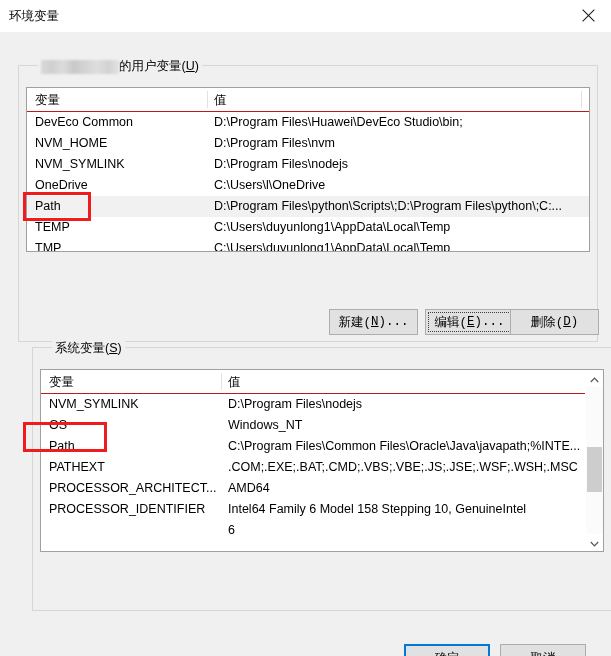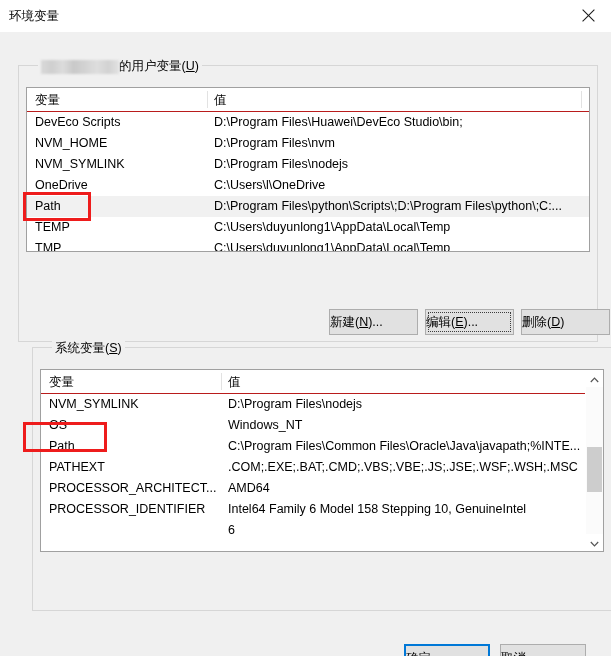--- a/index.html
+++ b/index.html
@@ -243,7 +243,7 @@
       </div>
       <div class="lv-rows" id="user-rows">
           <div class="lv-row">
-            <span class="cell c0">DevEco Scripts</span>
+            <span class="cell c0">DevEco Common</span>
             <span class="cell c1">D:\Program Files\Huawei\DevEco Studio\bin;</span>
           </div>
           <div class="lv-row">

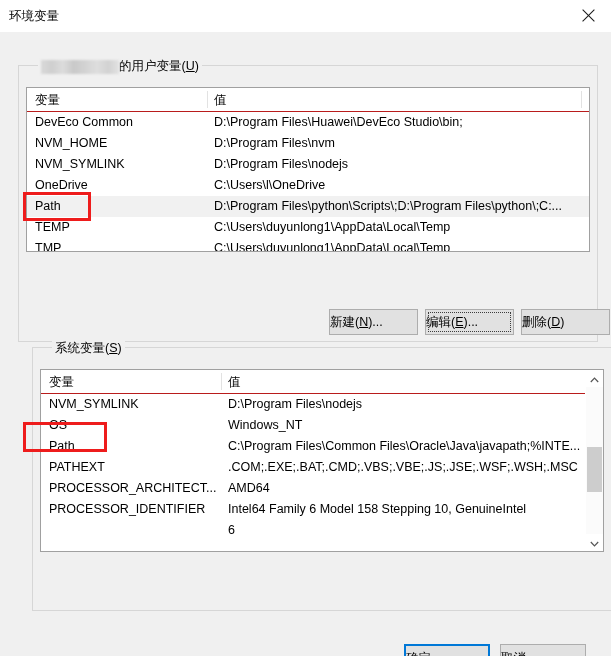--- a/index.html
+++ b/index.html
@@ -175,12 +175,12 @@
     height: 26px;
     background: #e1e1e1;
     border: 1px solid #adadad;
-    font-family: Liberation Sans, sans-serif;
+    font-family: Liberation Mono, monospace;
     font-size: 12.5px;
     color: #000;
     display: flex;
     align-items: center;
-    justify-content: flex-start;
+    justify-content: center;
     cursor: default;
     box-sizing: border-box;
     padding: 0;

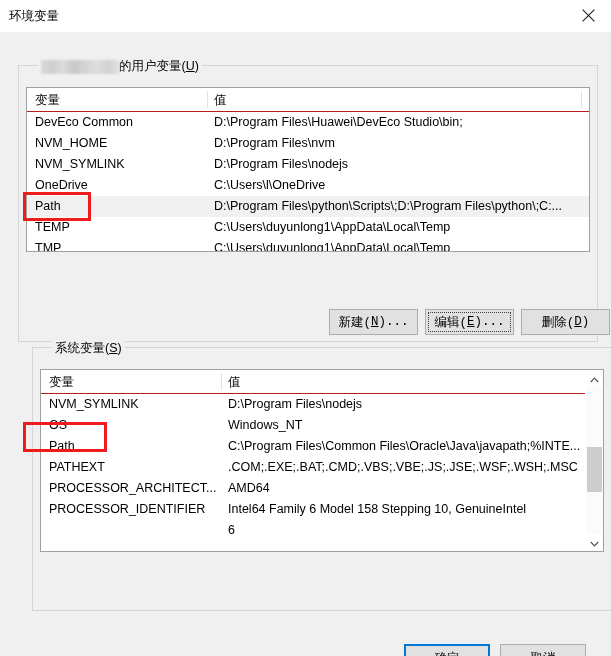--- a/index.html
+++ b/index.html
@@ -196,7 +196,7 @@
   
   #btn-user-new  { left: 310px; top: 243px; width: 89px; }
   #btn-user-edit { left: 406px; top: 243px; width: 89px; }
-  #btn-user-del  { left: 502px; top: 243px; width: 89px; }
+  #btn-user-del  { left: 491px; top: 243px; width: 89px; }
   
   #btn-ok     { left: 404px; top: 612px; width: 86px; height: 28px; }
   #btn-cancel { left: 500px; top: 612px; width: 86px; height: 28px; }

